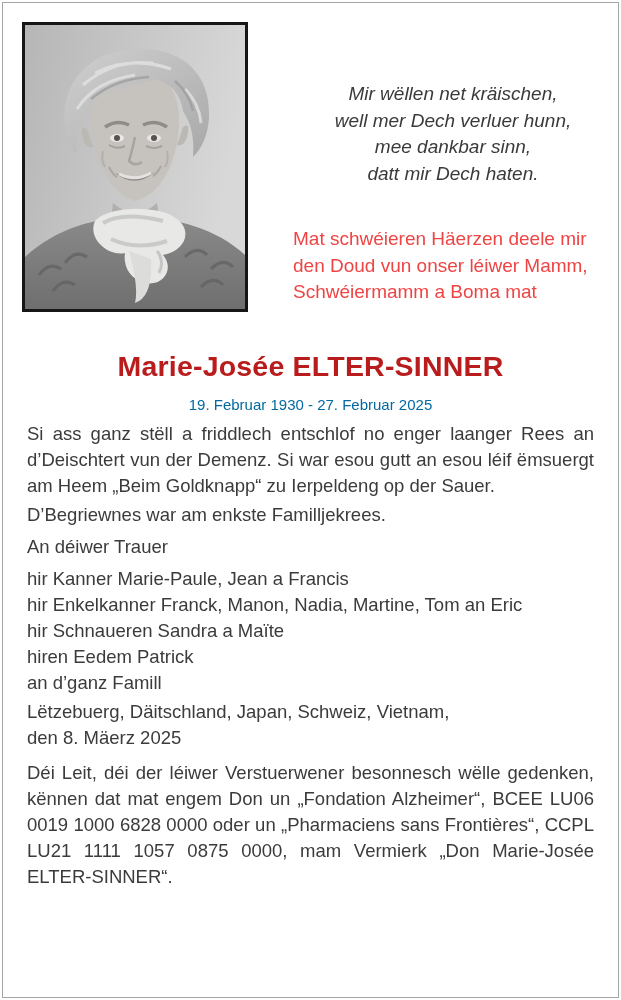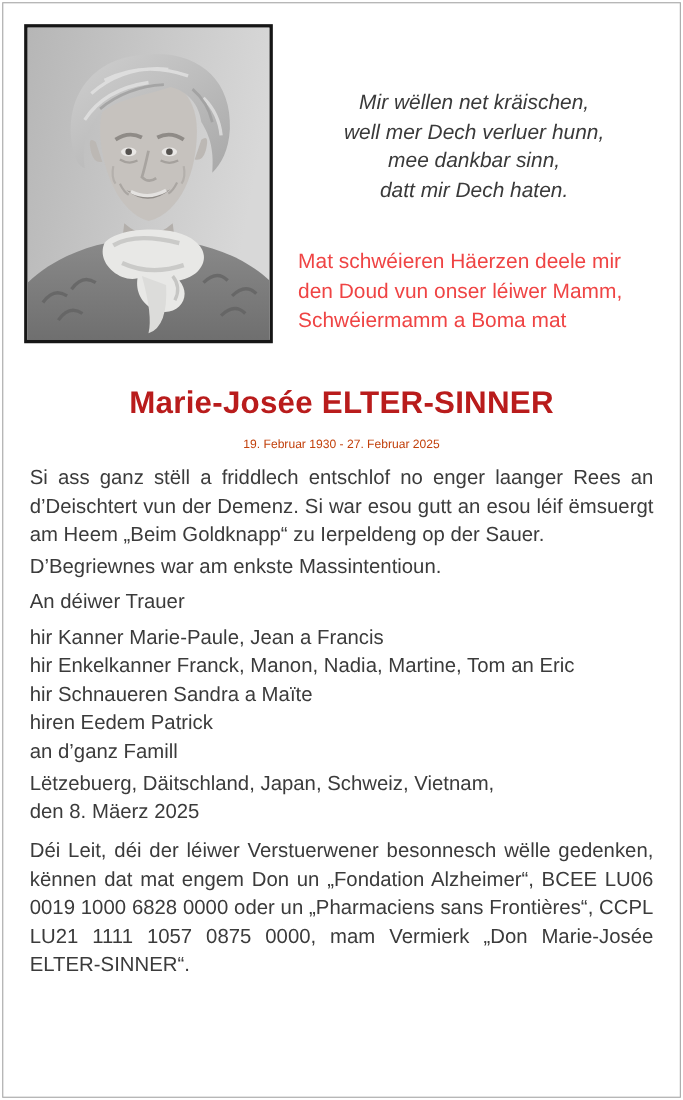--- a/index.html
+++ b/index.html
@@ -35,7 +35,7 @@
   .photo-frame svg { display: block; width: 100%; height: 100%; }
   .right-col {
     position: absolute;
-    left: 268px; top: 78px;
+    left: 290px; top: 78px;
     width: 320px;
   }
   .verse {

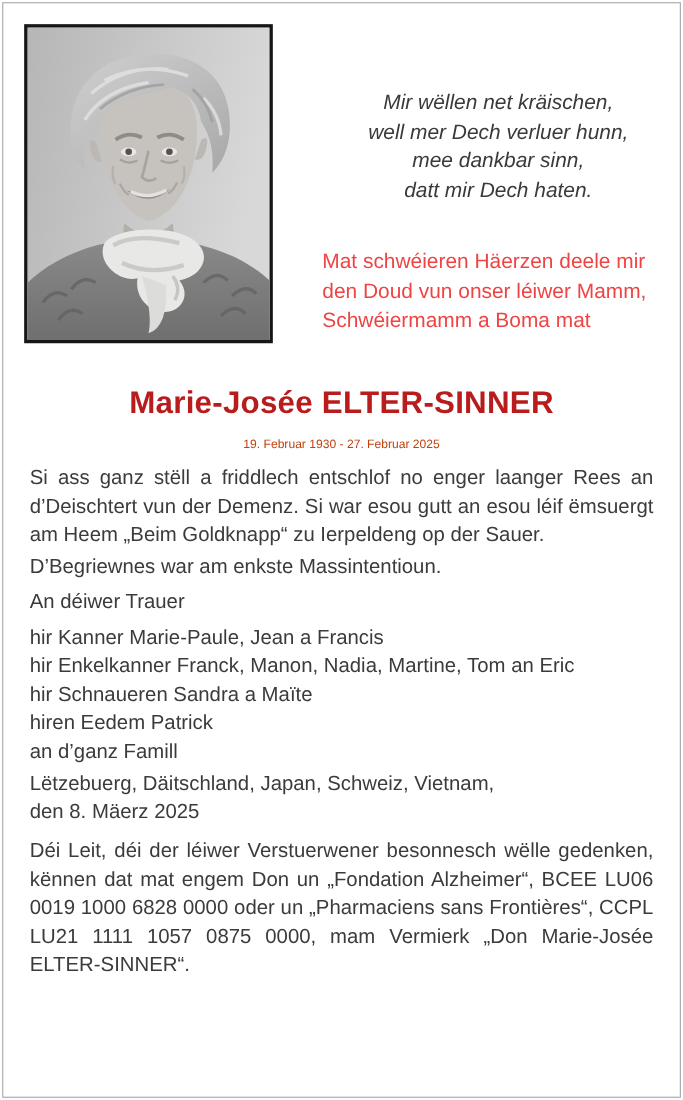--- a/index.html
+++ b/index.html
@@ -65,9 +65,9 @@
   }
   .dates, .widow {
     text-align: center;
-    font-size: 11px;
+    font-size: 15px;
     line-height: 27px;
-    color: #c2410c;
+    color: #0369a1;
   }
   .dates { margin-top: 6px; }
   

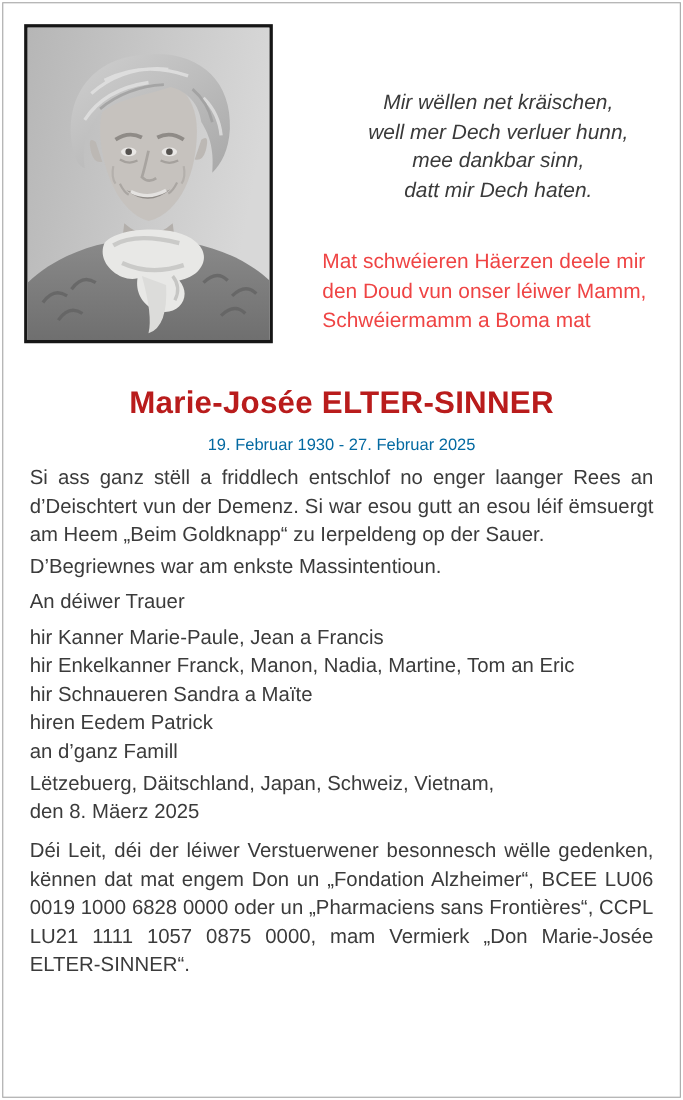--- a/index.html
+++ b/index.html
@@ -166,7 +166,7 @@
 
     <div class="body-text">
       <p class="just">Si ass ganz stëll a friddlech entschlof no enger laanger Rees an d’Deischtert vun der Demenz. Si war esou gutt an esou léif ëmsuergt am Heem „Beim Goldknapp“ zu Ierpeldeng op der Sauer.</p>
-      <p class="gap-s">D’Begriewnes war am enkste Massintentioun.</p>
+      <p class="gap-s">D’Begriewnes war am enkste Familljekrees.</p>
       <p class="gap-m">An déiwer Trauer</p>
       <p class="pre gap-m">hir Kanner Marie-Paule, Jean a Francis
 hir Enkelkanner Franck, Manon, Nadia, Martine, Tom an Eric

